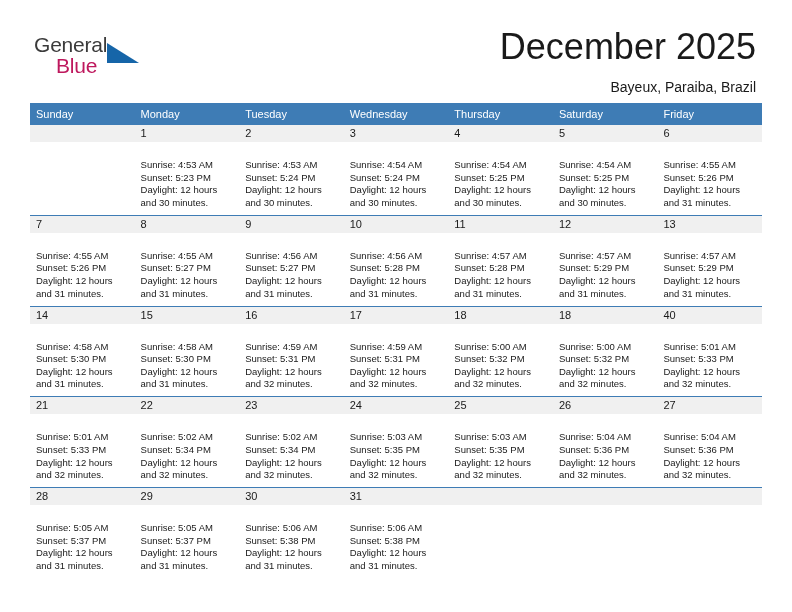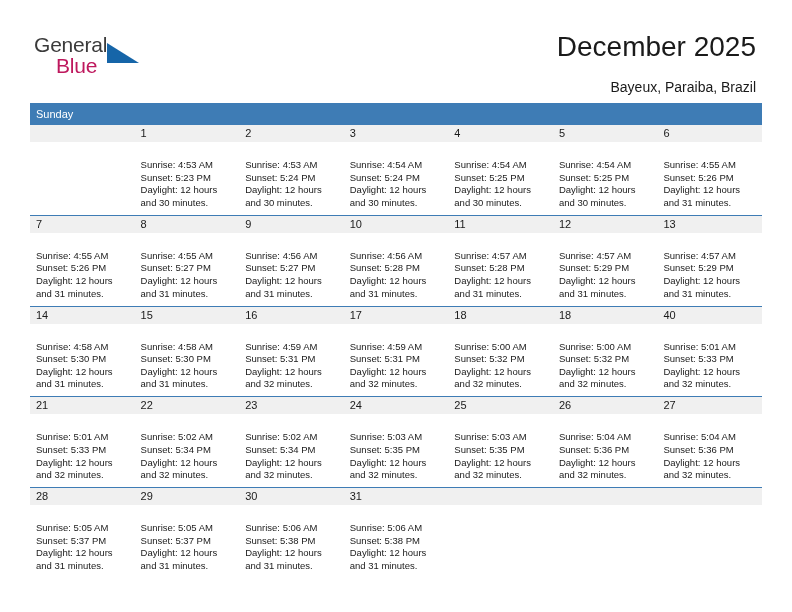--- a/index.html
+++ b/index.html
@@ -71,7 +71,7 @@
     text-align: right;
   }
   .cal-title {
-    font-size: 28px;
+    font-size: 36px;
     color: #1a1a1a;
     font-weight: normal;
     line-height: 34px;

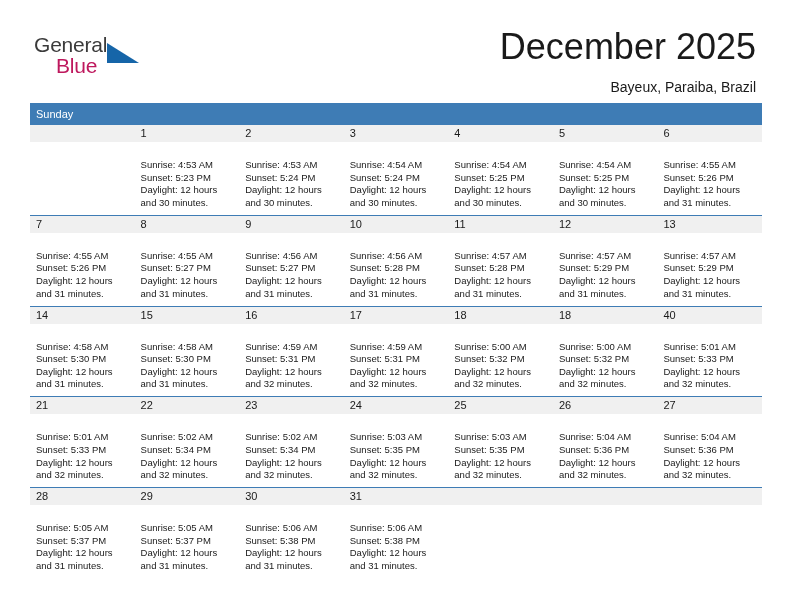--- a/index.html
+++ b/index.html
@@ -96,7 +96,6 @@
     display: flex;
     background: #3e7cb5;
     height: 22px;
-    flex-direction: column;
   }
   .dow-cell {
     flex: 1 1 0;

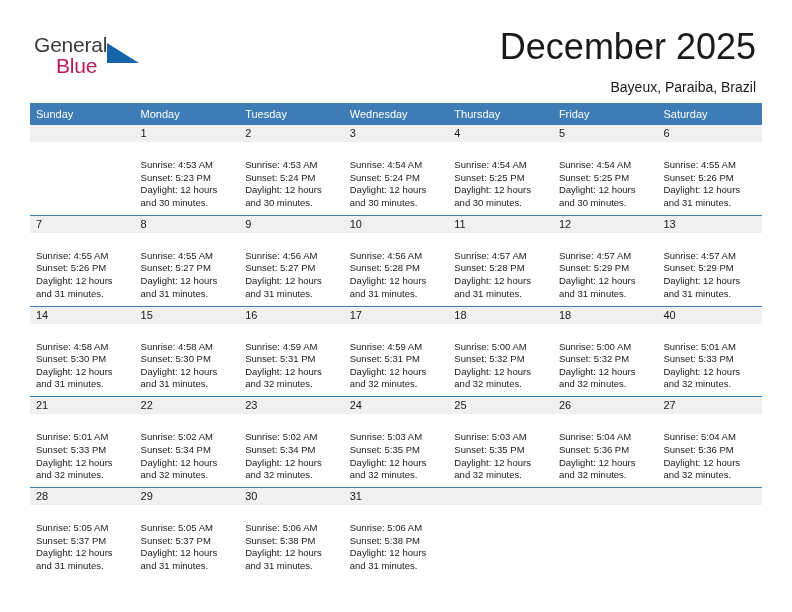--- a/index.html
+++ b/index.html
@@ -175,8 +175,8 @@
       <div class="dow-cell">Tuesday</div>
       <div class="dow-cell">Wednesday</div>
       <div class="dow-cell">Thursday</div>
+      <div class="dow-cell">Saturday</div>
       <div class="dow-cell">Friday</div>
-      <div class="dow-cell">Saturday</div>
     </div>
 
     <div id="weeks-container">

